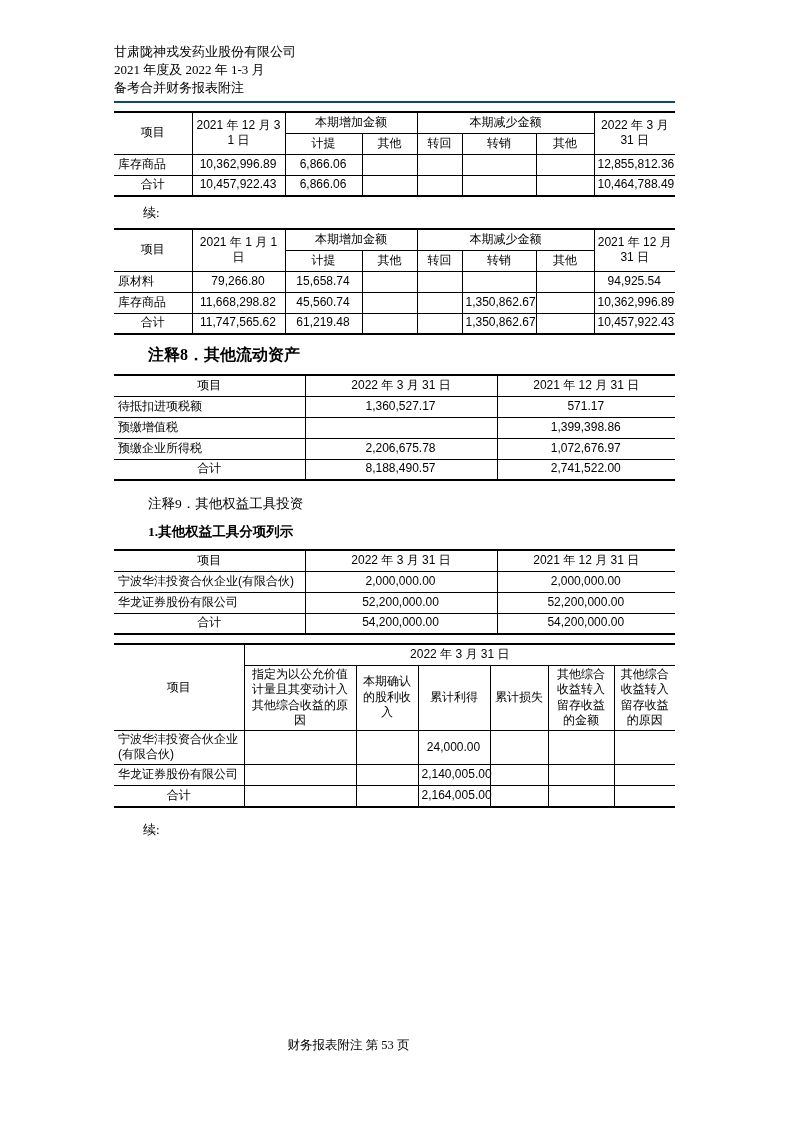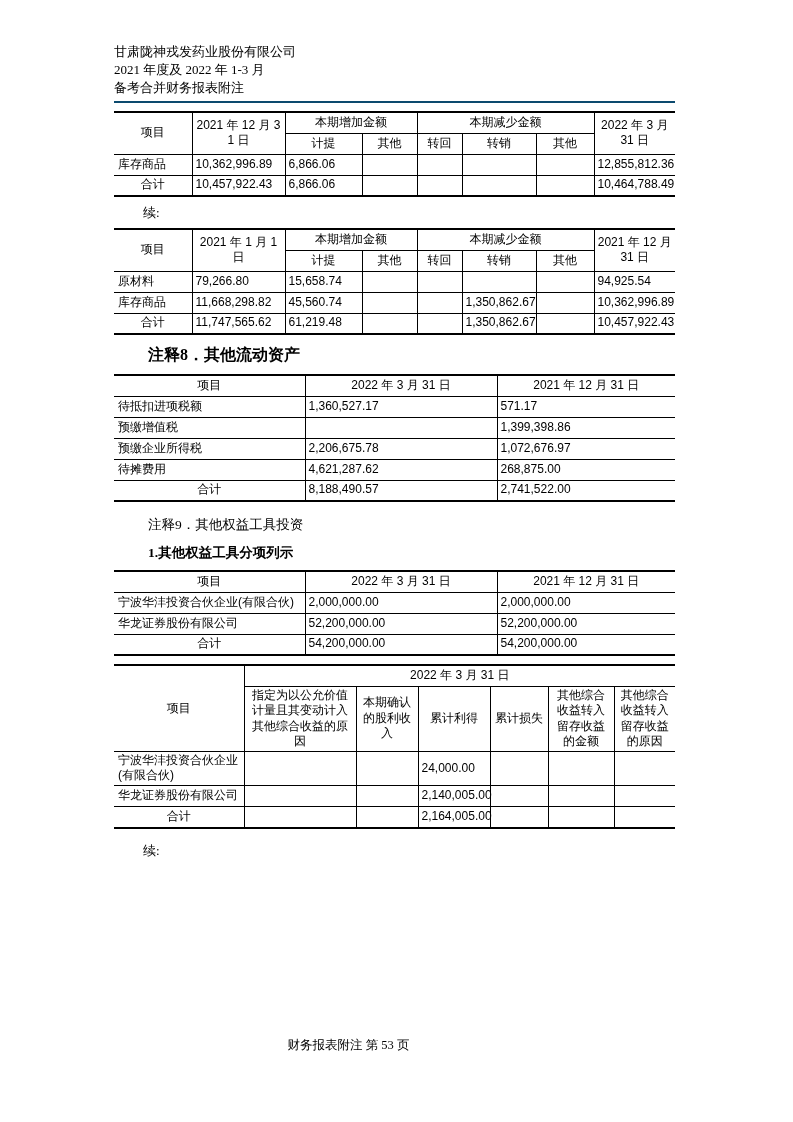--- a/index.html
+++ b/index.html
@@ -29,7 +29,7 @@
     line-height: 1.3; word-break: break-all;
   }
   table.fin td.l { text-align: left; padding-left: 4px; }
-  table.fin td.r { text-align: left; white-space: nowrap; padding-right: 4px; }
+  table.fin td.r { text-align: center; white-space: nowrap; padding-right: 4px; }
   table.fin td.el { border-left: none; }
   table.fin td.er { border-right: none; }
 

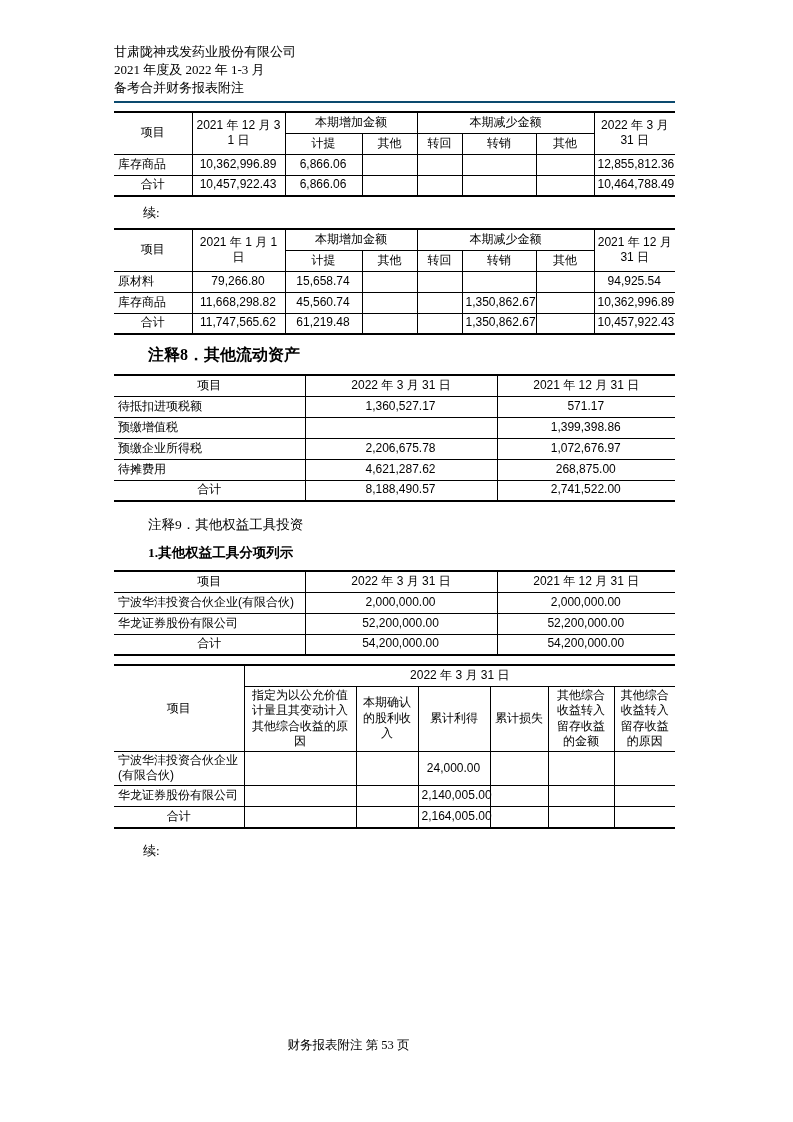--- a/index.html
+++ b/index.html
@@ -205,11 +205,6 @@
       <td class="r er">1,072,676.97</td>
     </tr>
     <tr>
-      <td class="l el">待摊费用</td>
-      <td class="r">4,621,287.62</td>
-      <td class="r er">268,875.00</td>
-    </tr>
-    <tr>
       <td class="el">合计</td>
       <td class="r">8,188,490.57</td>
       <td class="r er">2,741,522.00</td>

